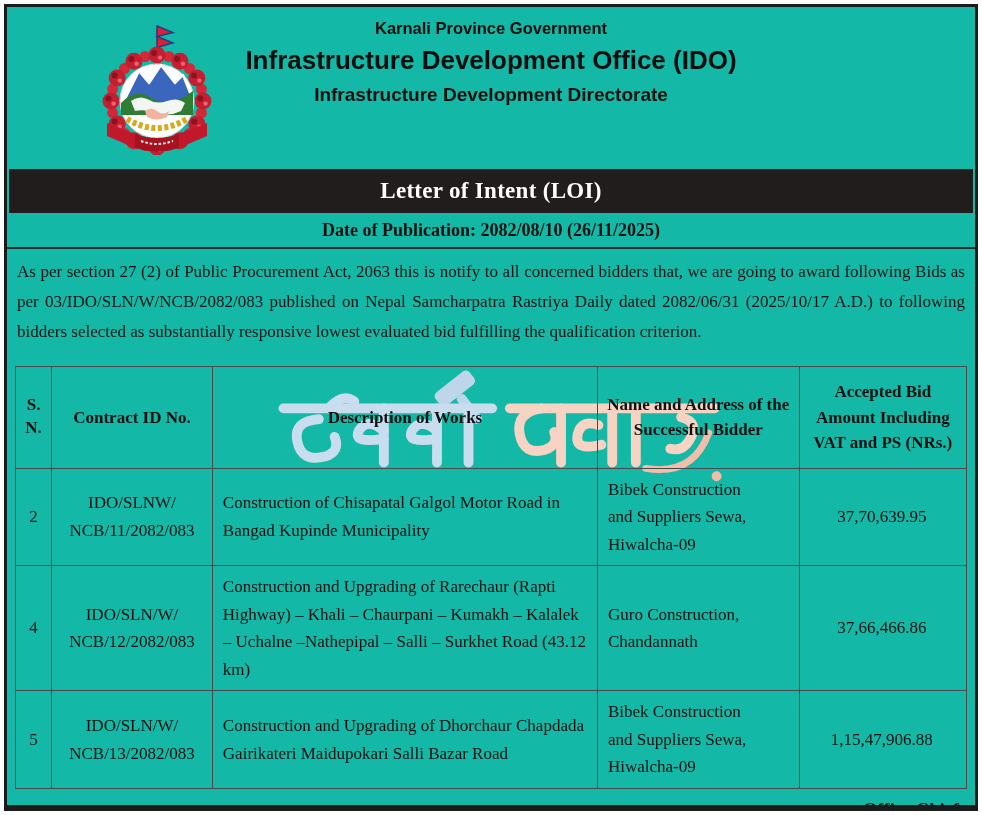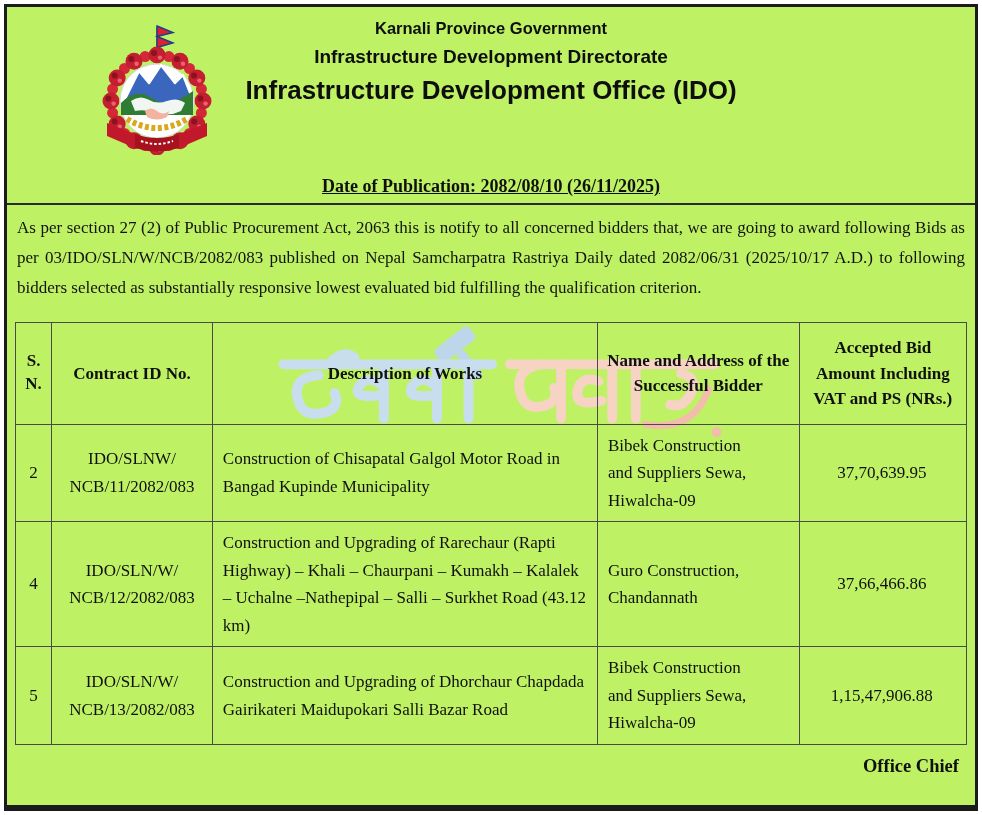--- a/index.html
+++ b/index.html
@@ -11,7 +11,7 @@
   .page {
     position: absolute; inset: 4px;
     border: 3px solid #1b1b1b; border-bottom-width: 6px;
-    background: #bef264; overflow: hidden;
+    background: #14b8a6; overflow: hidden;
   }
   
   .header { position: relative; text-align: center; padding-top: 12px; height: 162px; }

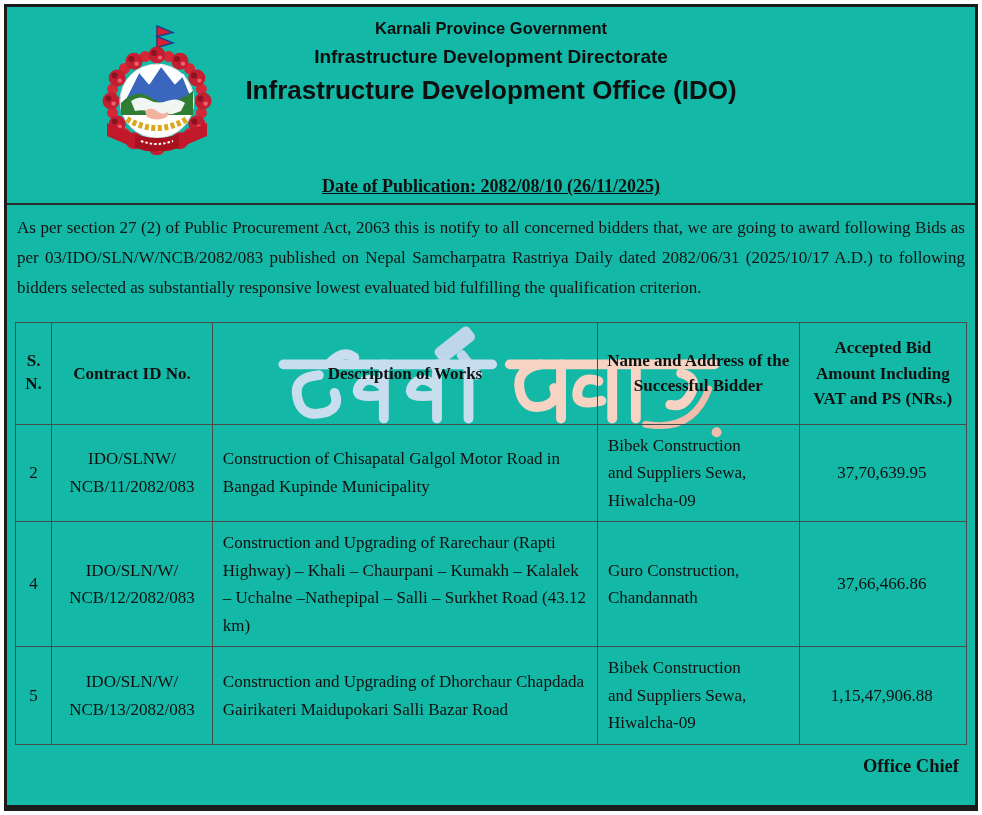--- a/index.html
+++ b/index.html
@@ -153,8 +153,8 @@
       </g>
     </svg>
     <div class="hl hl1">Karnali Province Government</div>
+    <div class="hl hl4">Infrastructure Development Office (IDO)</div>
     <div class="hl hl3">Infrastructure Development Directorate</div>
-    <div class="hl hl4">Infrastructure Development Office (IDO)</div>
   </div>
 
 

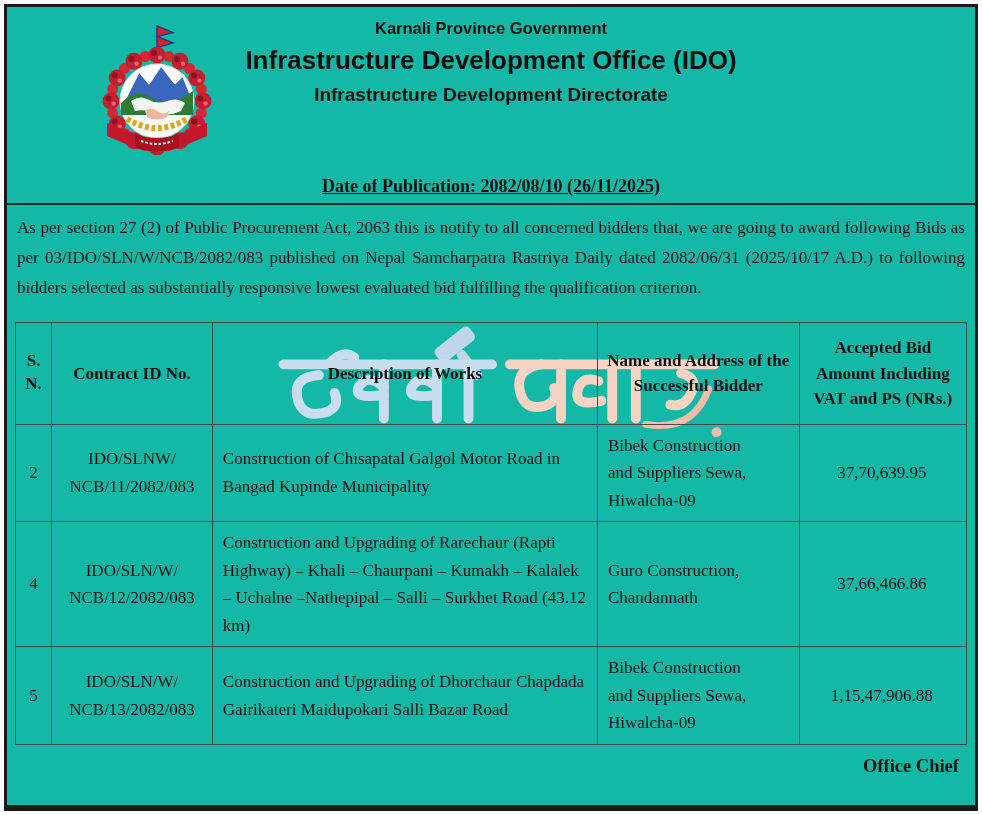--- a/index.html
+++ b/index.html
@@ -157,6 +157,9 @@
     <div class="hl hl3">Infrastructure Development Directorate</div>
   </div>
 
+  <div class="banner">
+    <span>Letter of Intent (LOI)</span>
+  </div>
 
   <div class="date-row">
     <span>Date of Publication: 2082/08/10 (26/11/2025)</span>

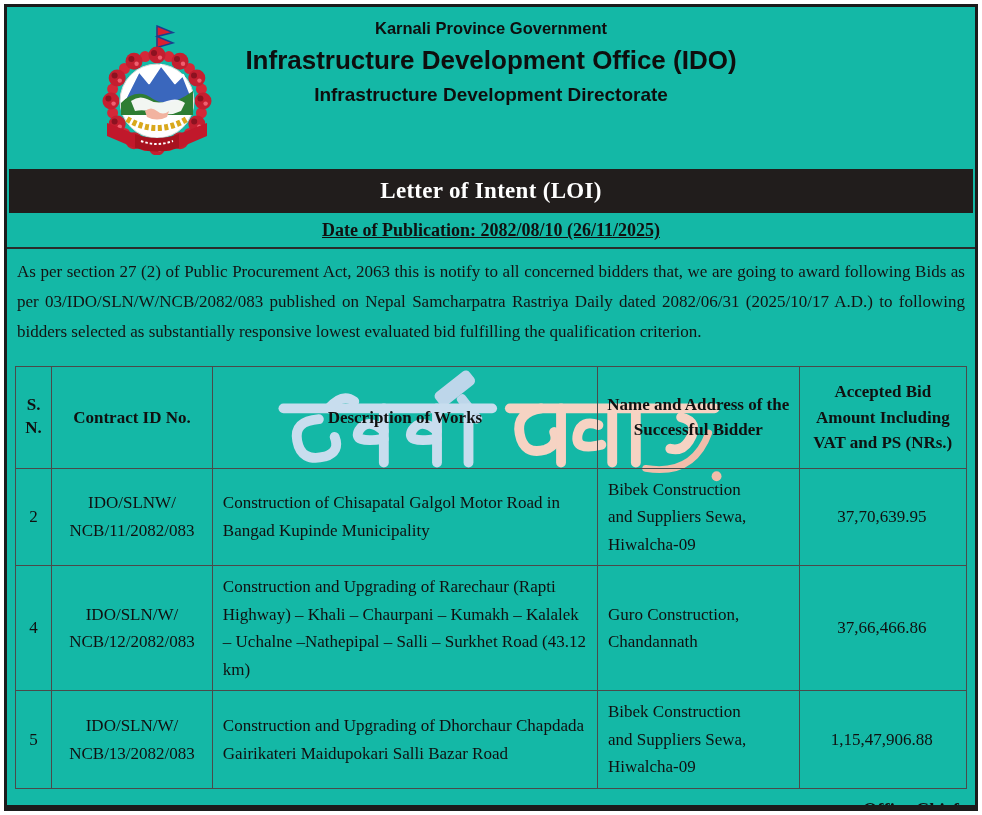--- a/index.html
+++ b/index.html
@@ -31,7 +31,7 @@
   
   .date-row {
     text-align: center; font-weight: bold; font-size: 18px;
-    padding: 7px 15px 6px; border-bottom: 2px solid #2b2b2b; text-decoration: underline;
+    padding: 7px 15px 6px; border-bottom: 2px solid #2b2b2b;
   }
   
   .notice {

